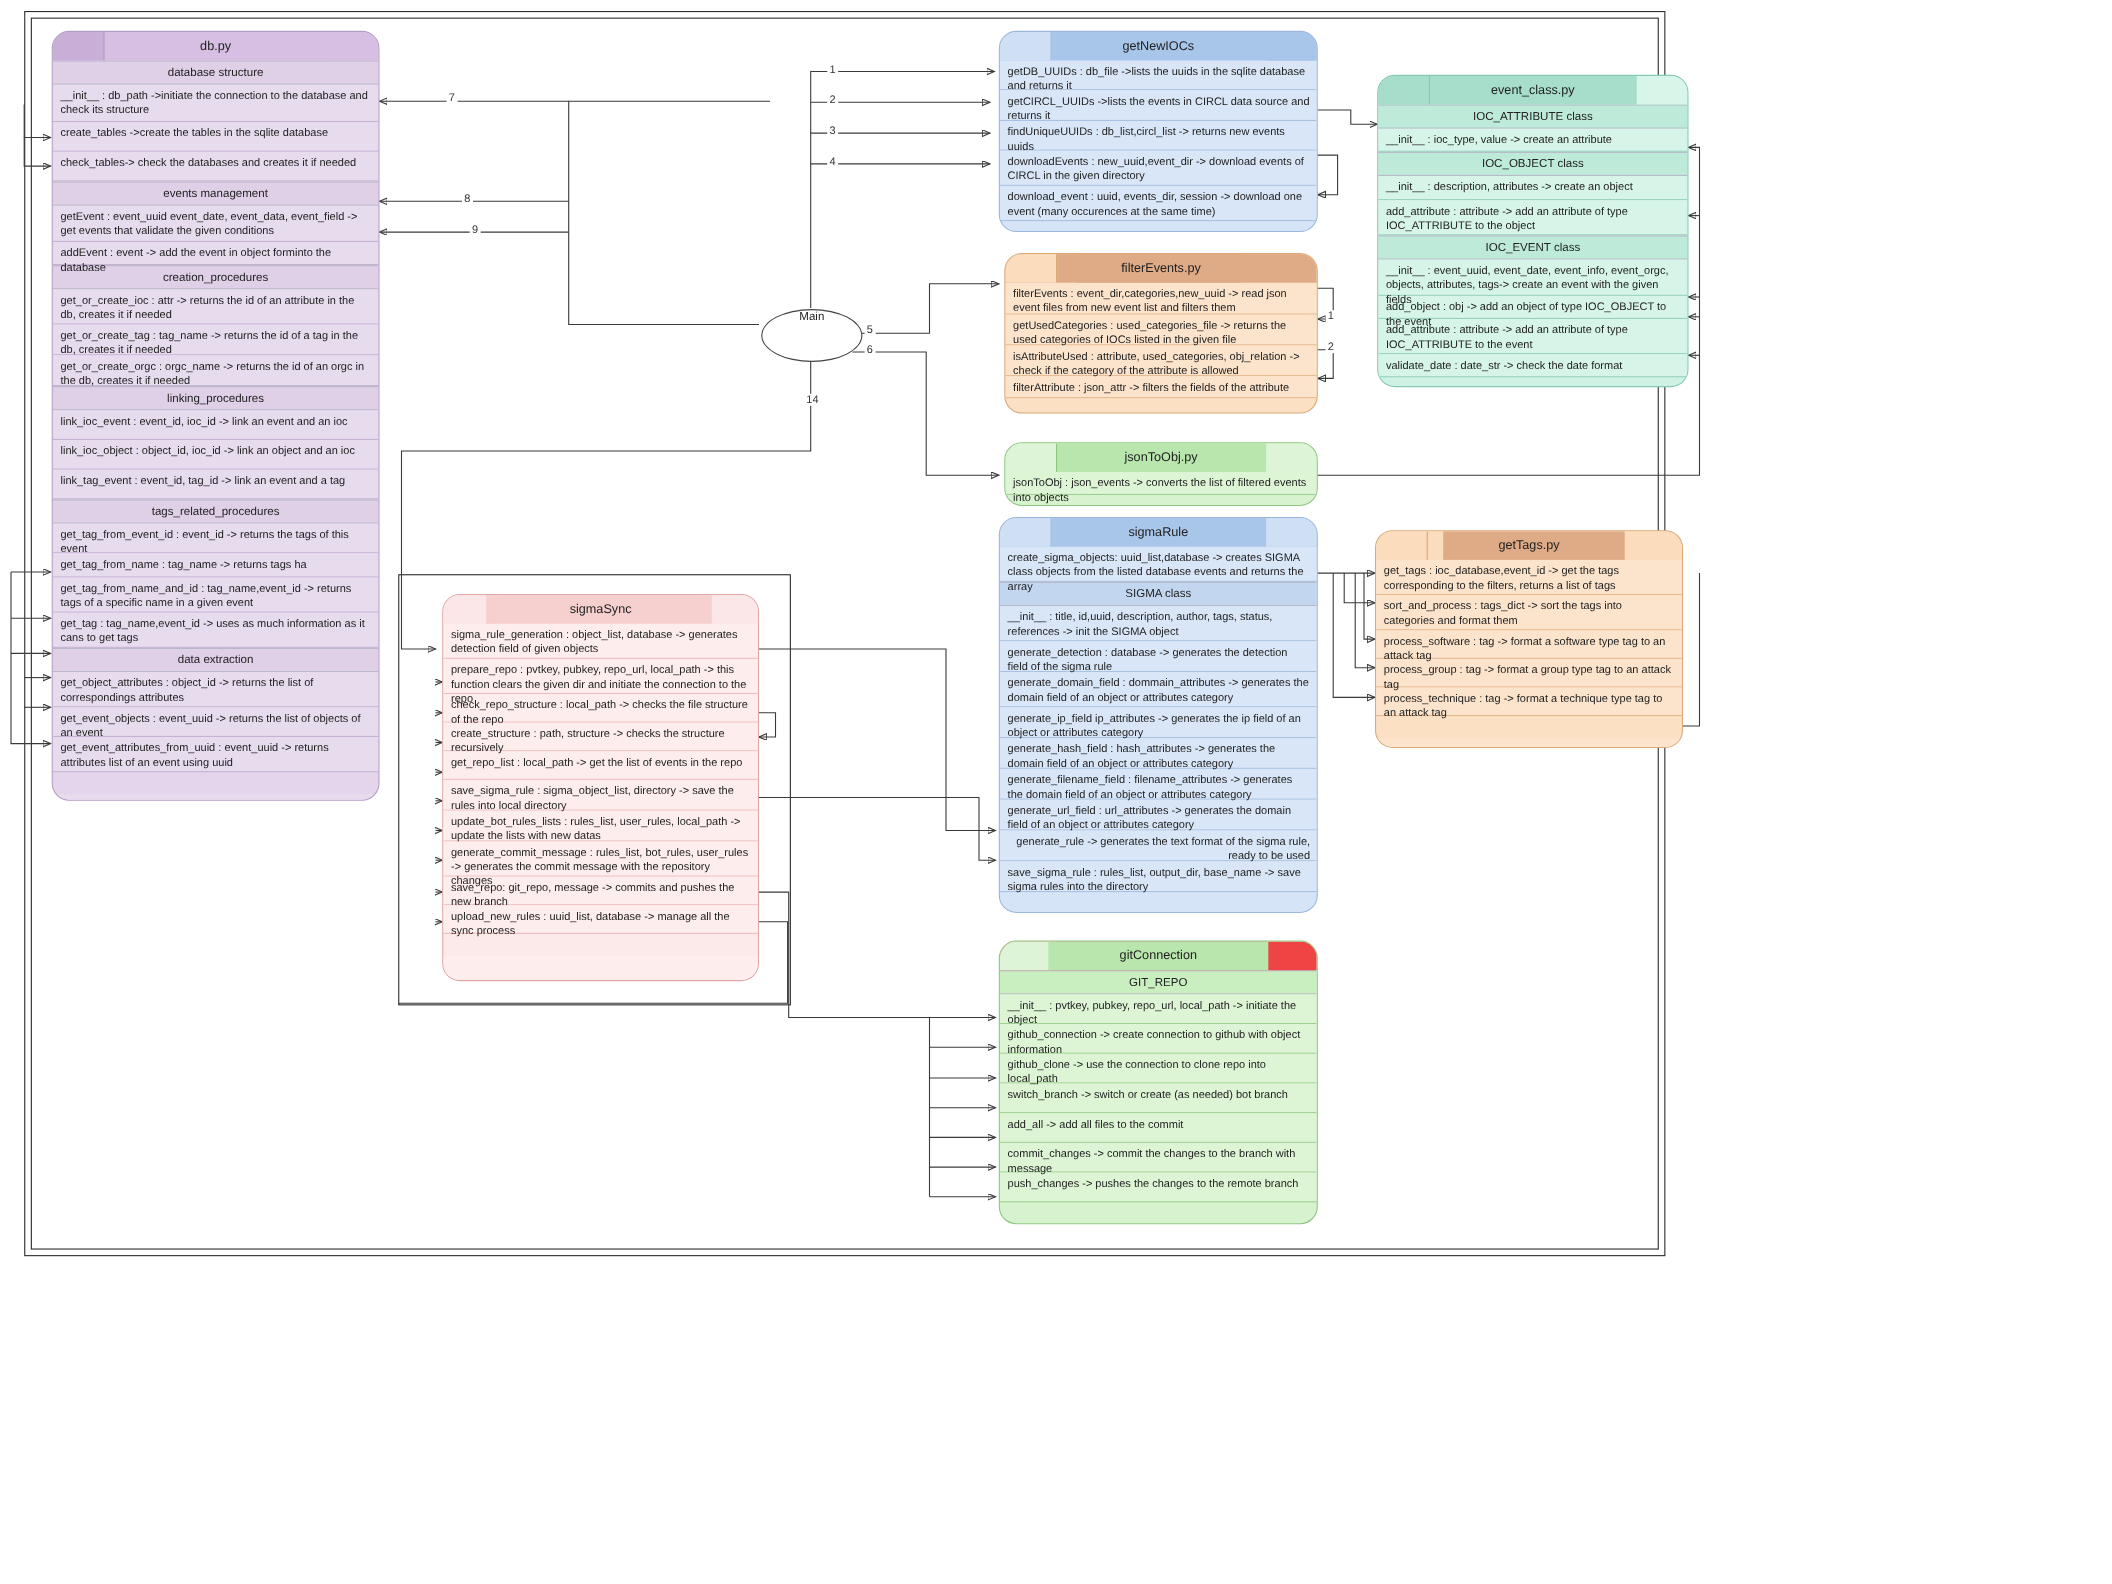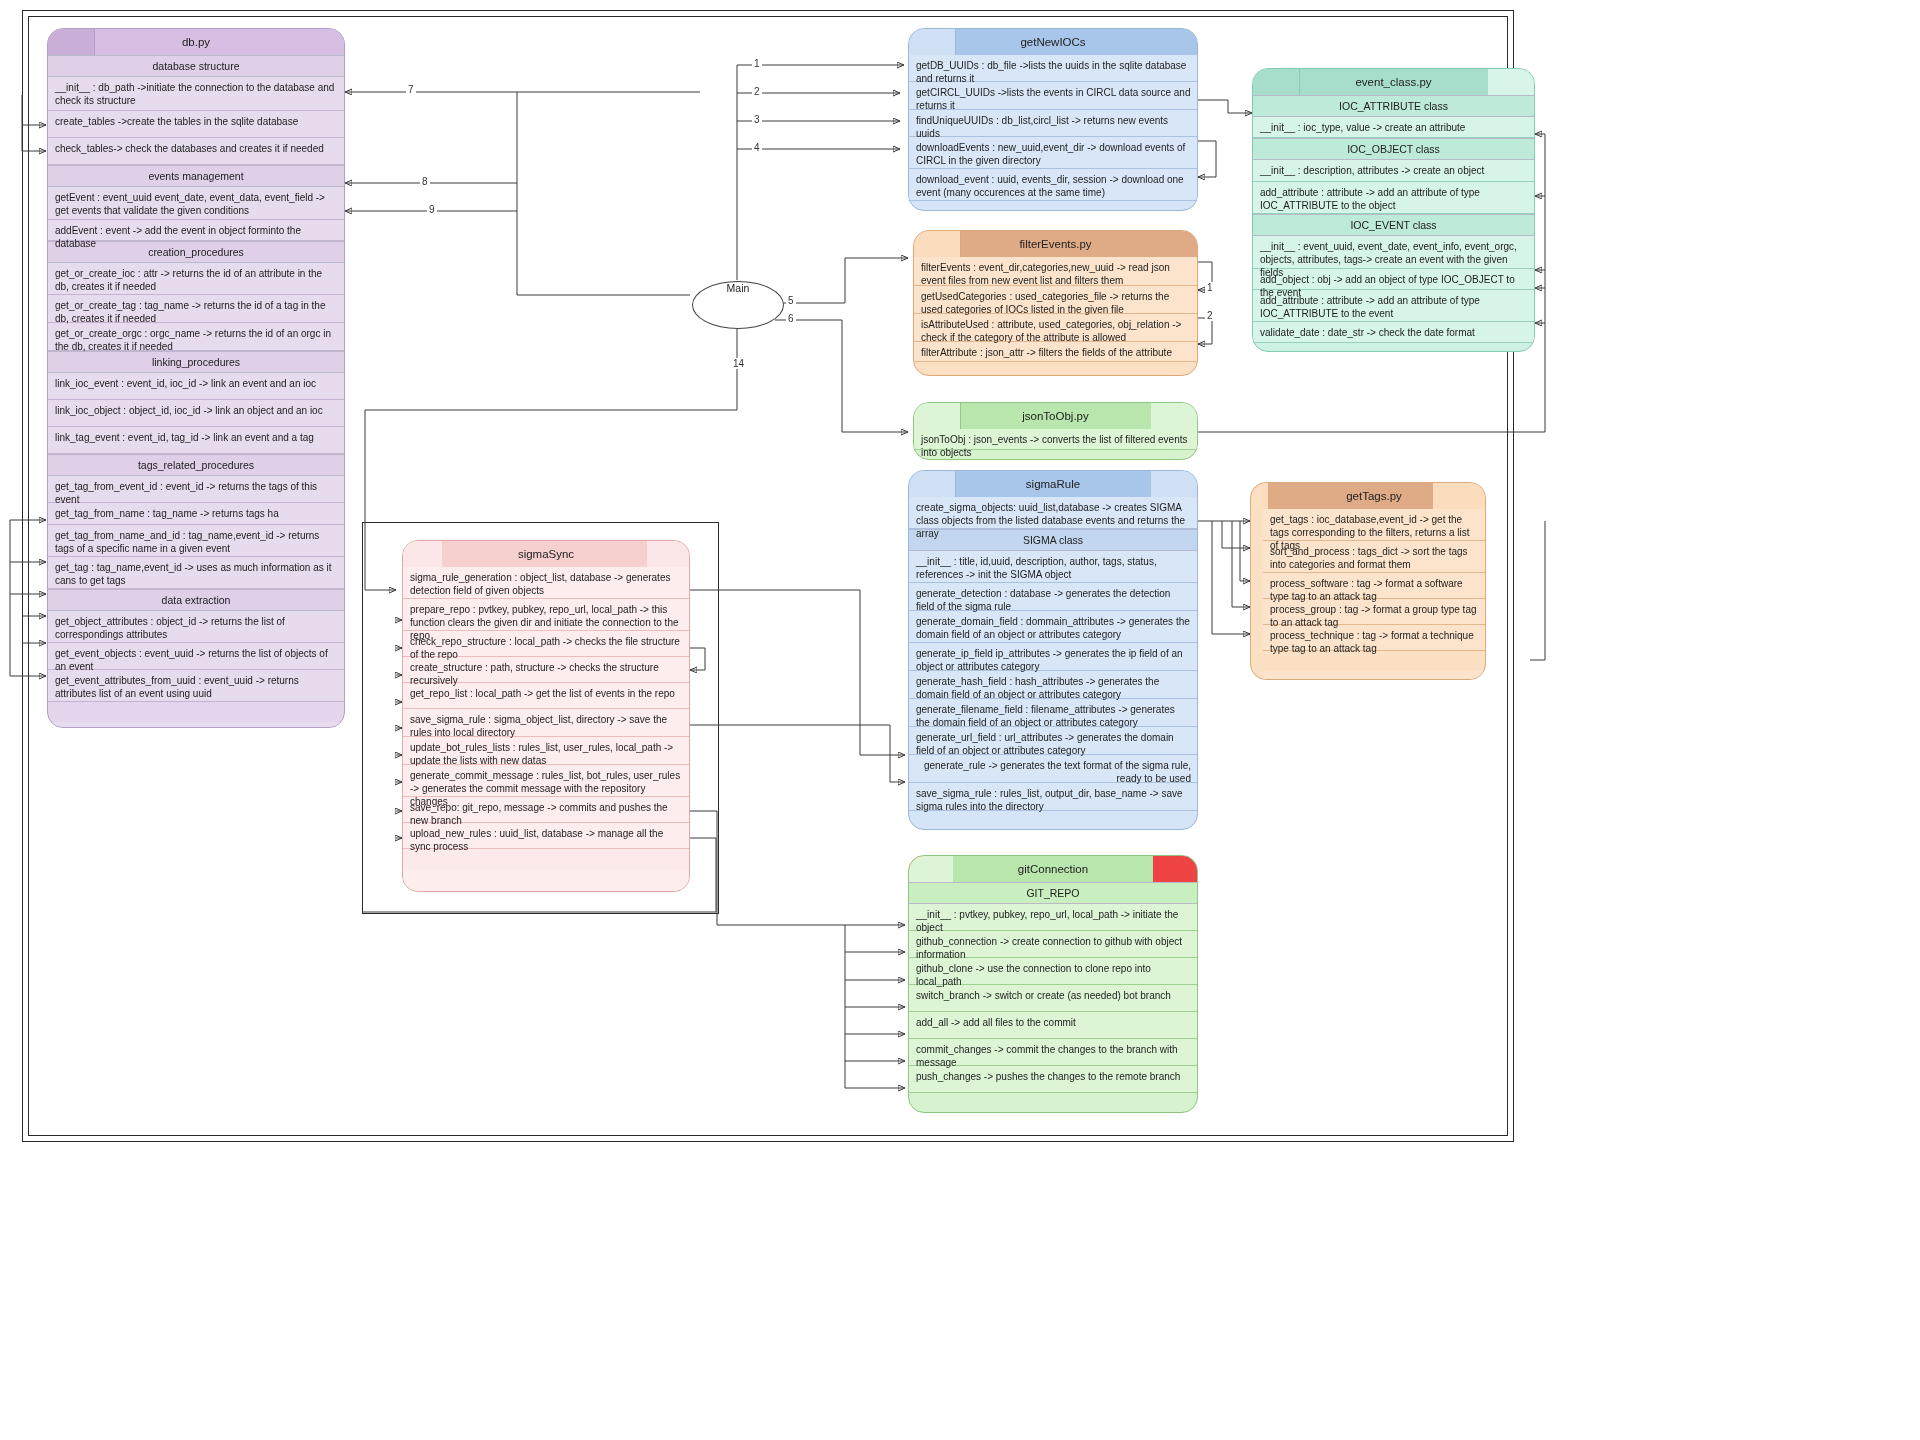--- a/index.html
+++ b/index.html
@@ -350,7 +350,7 @@
 
   </div>
 
-  <div class="mod orange" style="left:1250px;top:482px;width:236px;height:198px;padding-left:12px;">
+  <div class="mod orange" style="left:1250px;top:482px;width:280px;height:198px;">
     <div class="title" style="background:#fbdcbc;">
       <span class="tabL" style="background:#fbdcbc;"></span>
       <span class="tabR" style="width:165px;right:52px;background:#dfab87;"></span>

